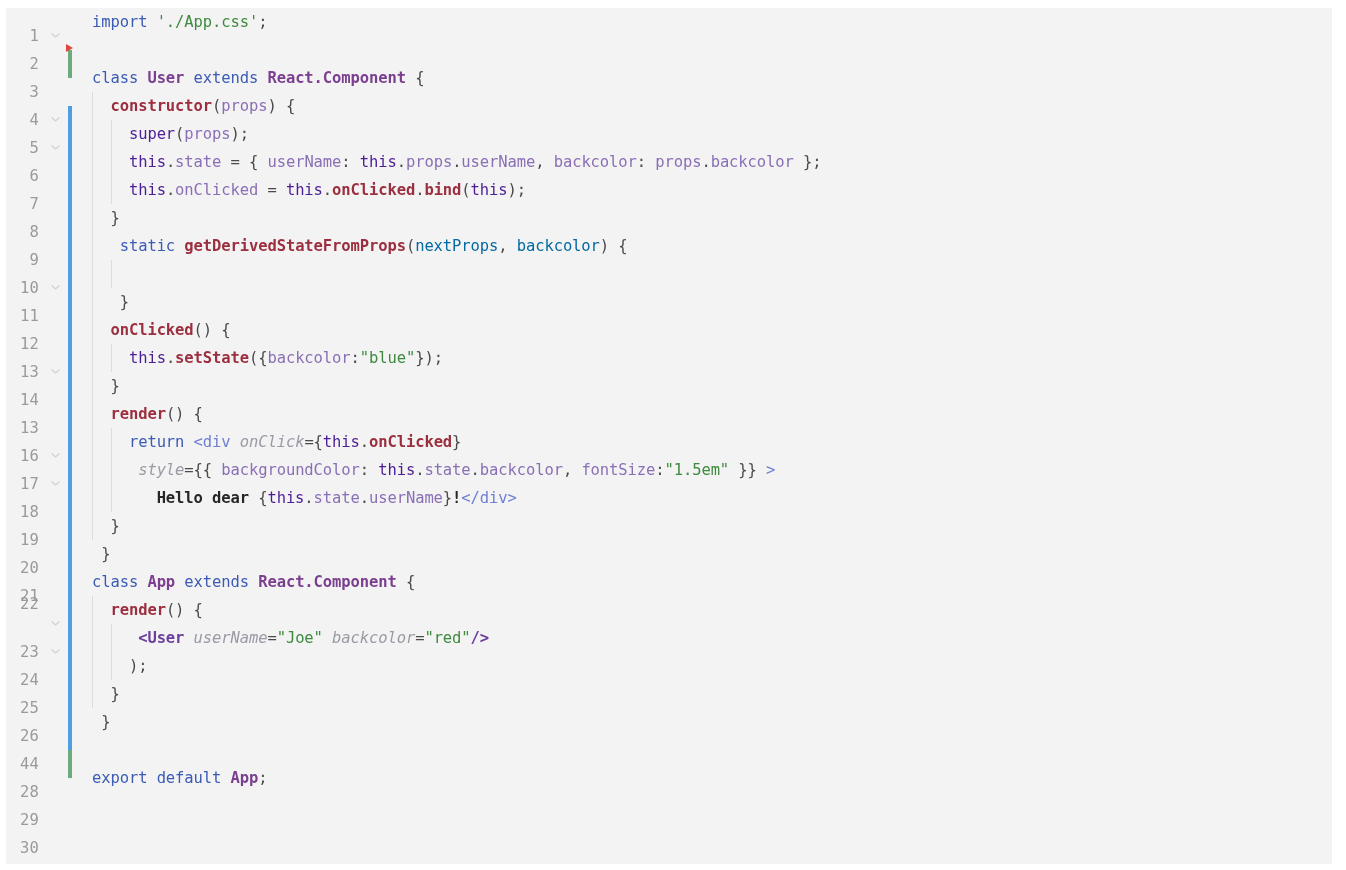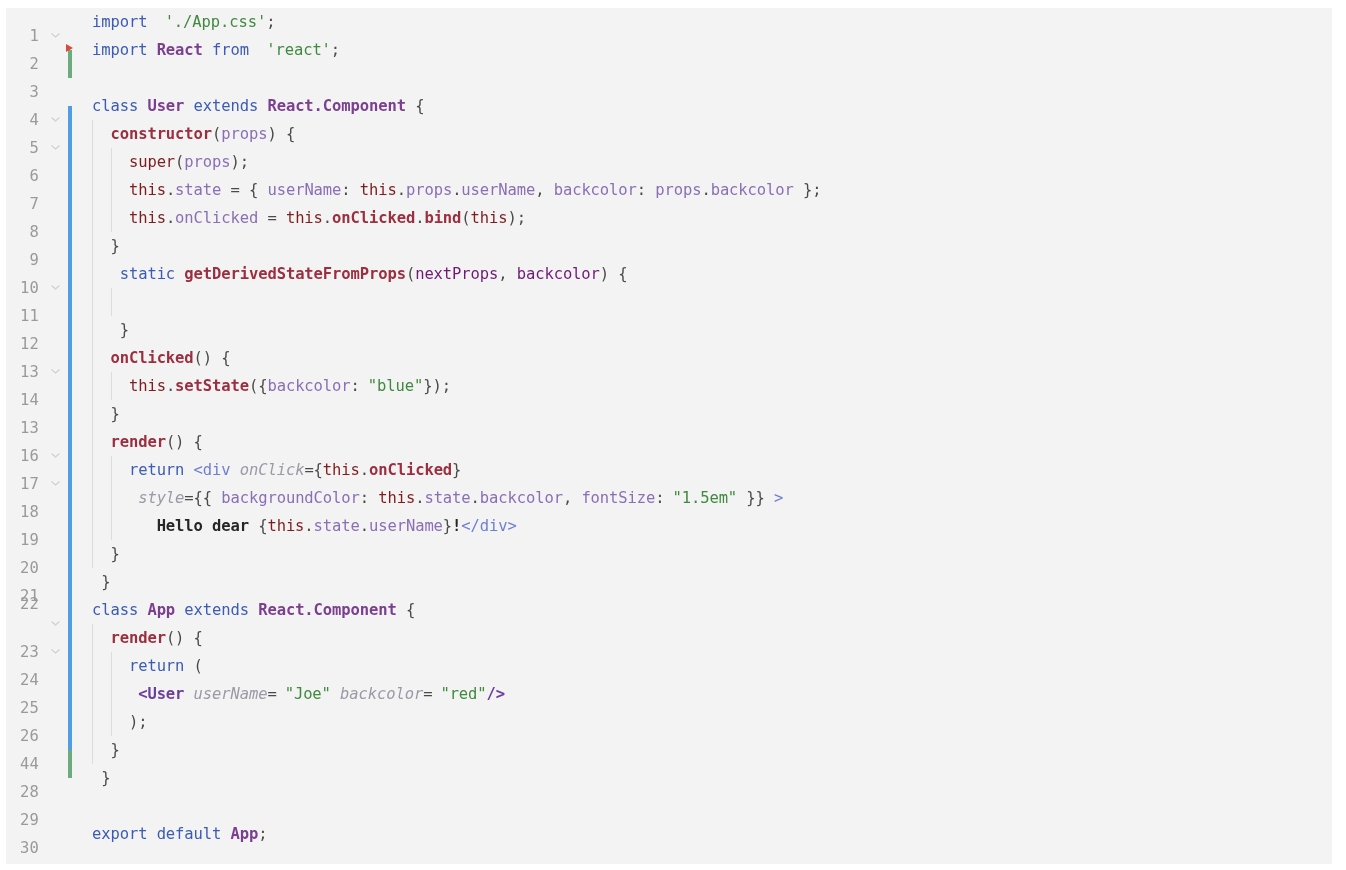--- a/index.html
+++ b/index.html
@@ -104,7 +104,7 @@
 
   
   .kw      { color: #3b5bb5; }        
-  .str     { color: #3f8a3f; margin-left: 8px; }        
+  .str     { color: #3f8a3f; }        
   .cls     { color: #7b3f8f; font-weight: bold; }   
   .fn      { color: #9c2f3f; font-weight: bold; }
   .thisk   { color: #7f1d1d; }        

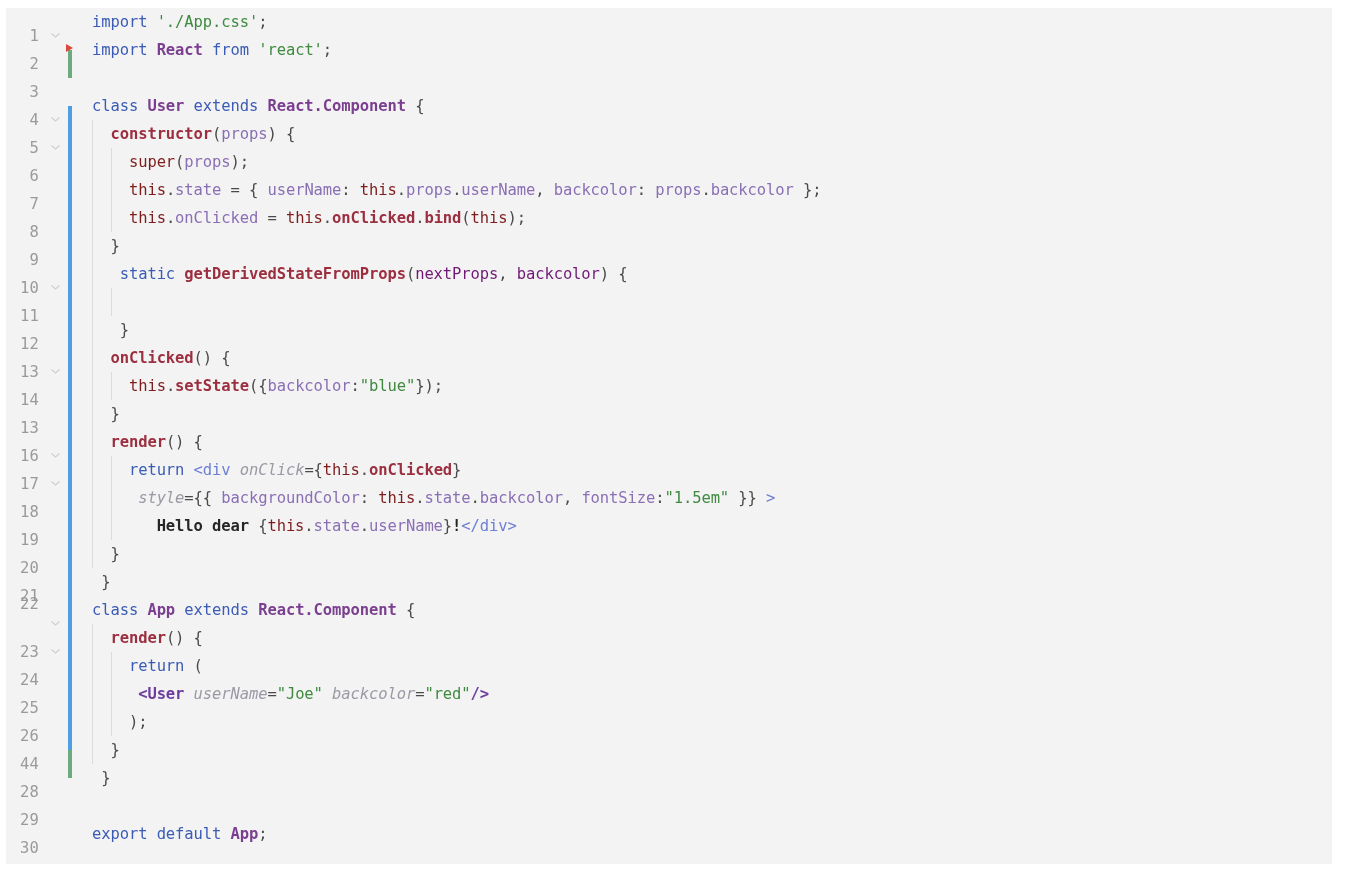--- a/index.html
+++ b/index.html
@@ -211,7 +211,6 @@
 
     <div class="line"><span class="txt"><span class="kw">import</span> <span class="str">'./App.css'</span><span class="punc">;</span></span></div>
 
-    <div class="line"><span class="txt"><span class="kw">import</span> <span class="cls">React</span> <span class="kw">from</span> <span class="str">'react'</span><span class="punc">;</span></span></div>
 
     <div class="line"></div>
 

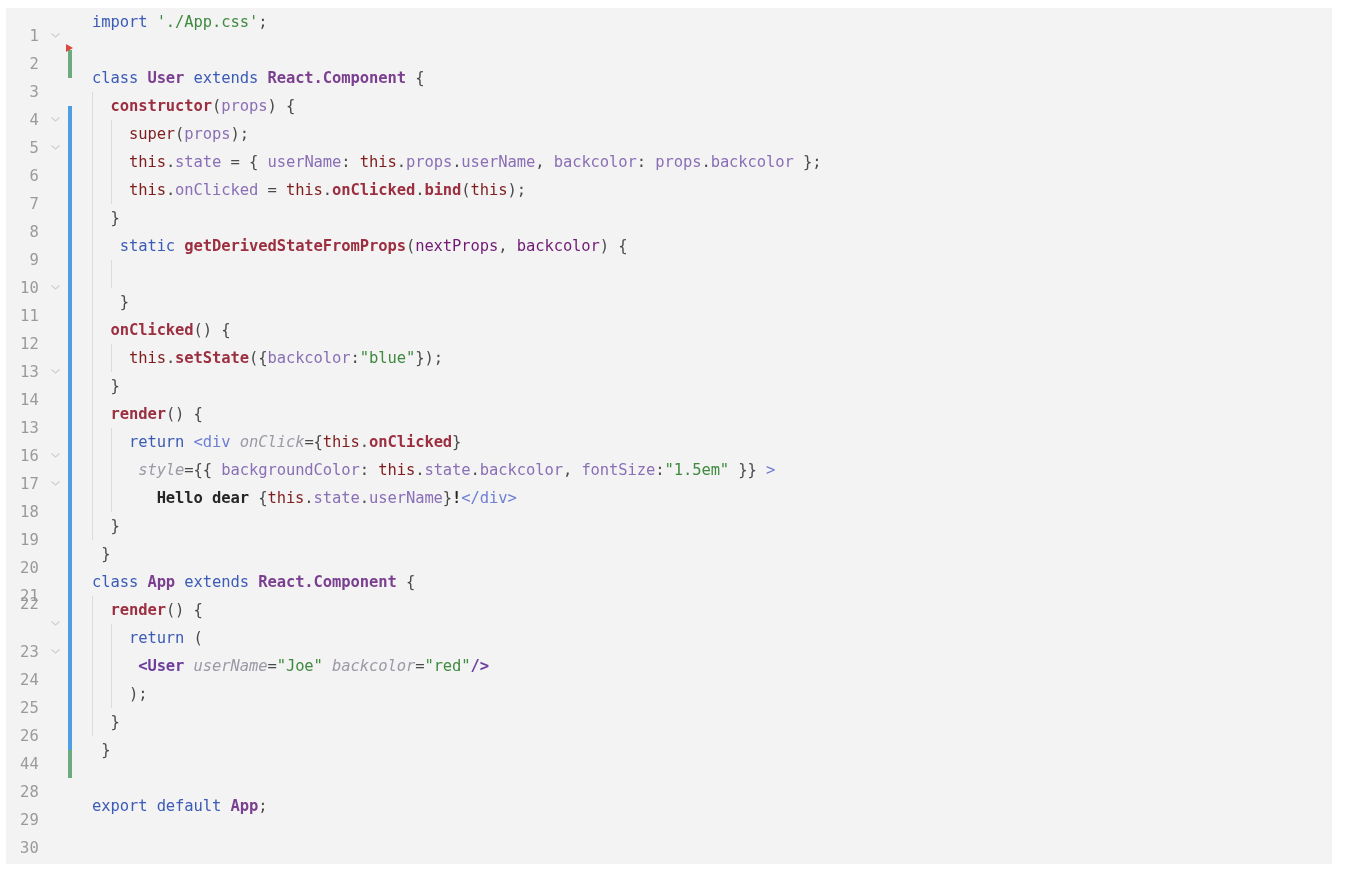--- a/index.html
+++ b/index.html
@@ -107,7 +107,7 @@
   .str     { color: #3f8a3f; }        
   .cls     { color: #7b3f8f; font-weight: bold; }   
   .fn      { color: #9c2f3f; font-weight: bold; }
-  .thisk   { color: #7f1d1d; }        
+  .thisk   { color: #4c1d95; }        
   .prop    { color: #8a6fb5; }        
   .param   { color: #701a75; }        
   .tag     { color: #6d7fd4; }        

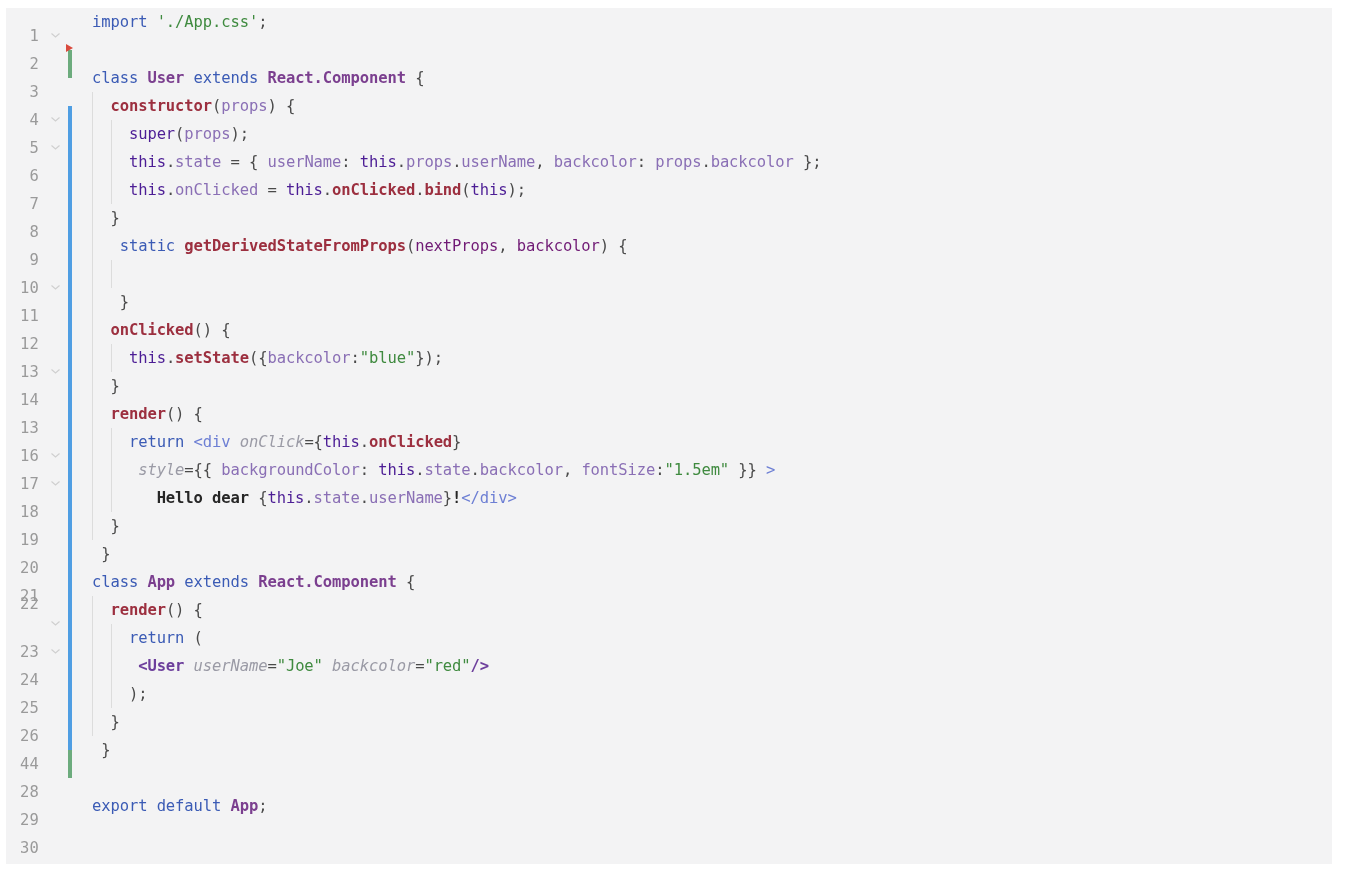--- a/index.html
+++ b/index.html
@@ -109,7 +109,7 @@
   .fn      { color: #9c2f3f; font-weight: bold; }
   .thisk   { color: #4c1d95; }        
   .prop    { color: #8a6fb5; }        
-  .param   { color: #701a75; }        
+  .param   { color: #0369a1; }        
   .tag     { color: #6d7fd4; }        
   .tagb    { color: #6d3f9c; font-weight: bold; }   
   .attr    { color: #9a9aa5; font-style: italic; text-align: right; }

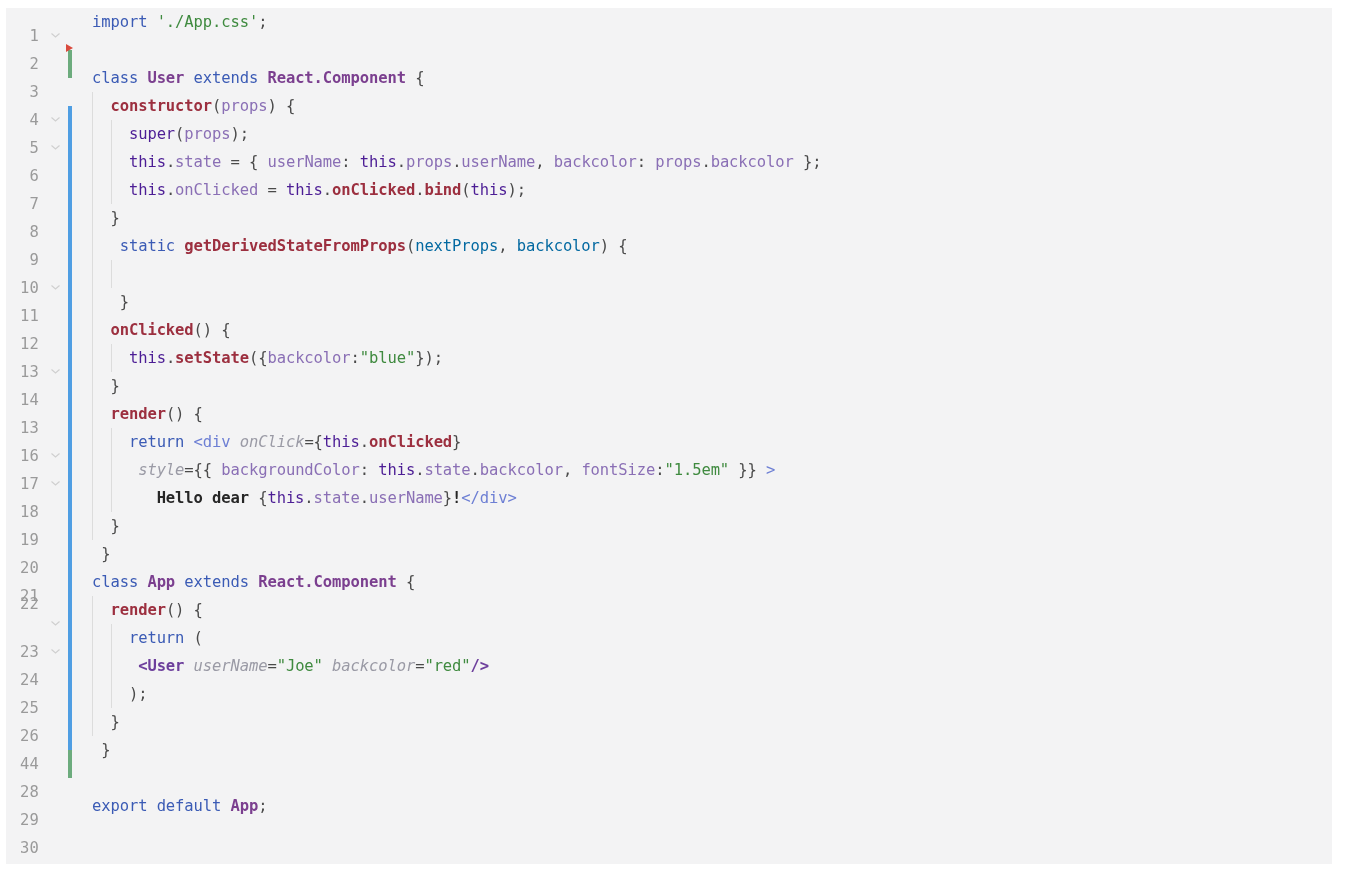--- a/index.html
+++ b/index.html
@@ -254,7 +254,6 @@
 
     <div class="line"><span class="iguide" style="left:8px"></span><span class="txt">  <span class="fn">render</span><span class="punc">() {</span></span></div>
 
-    <div class="line"><span class="iguide" style="left:8px"></span><span class="iguide" style="left:27px"></span><span class="txt">    <span class="kw">return</span> <span class="punc">(</span></span></div>
 
     <div class="line"><span class="iguide" style="left:8px"></span><span class="iguide" style="left:27px"></span><span class="txt">     <span class="tagb">&lt;User</span> <span class="attr">userName</span><span class="punc">=</span><span class="str">"Joe"</span> <span class="attr">backcolor</span><span class="punc">=</span><span class="str">"red"</span><span class="tagb">/&gt;</span></span></div>
 

